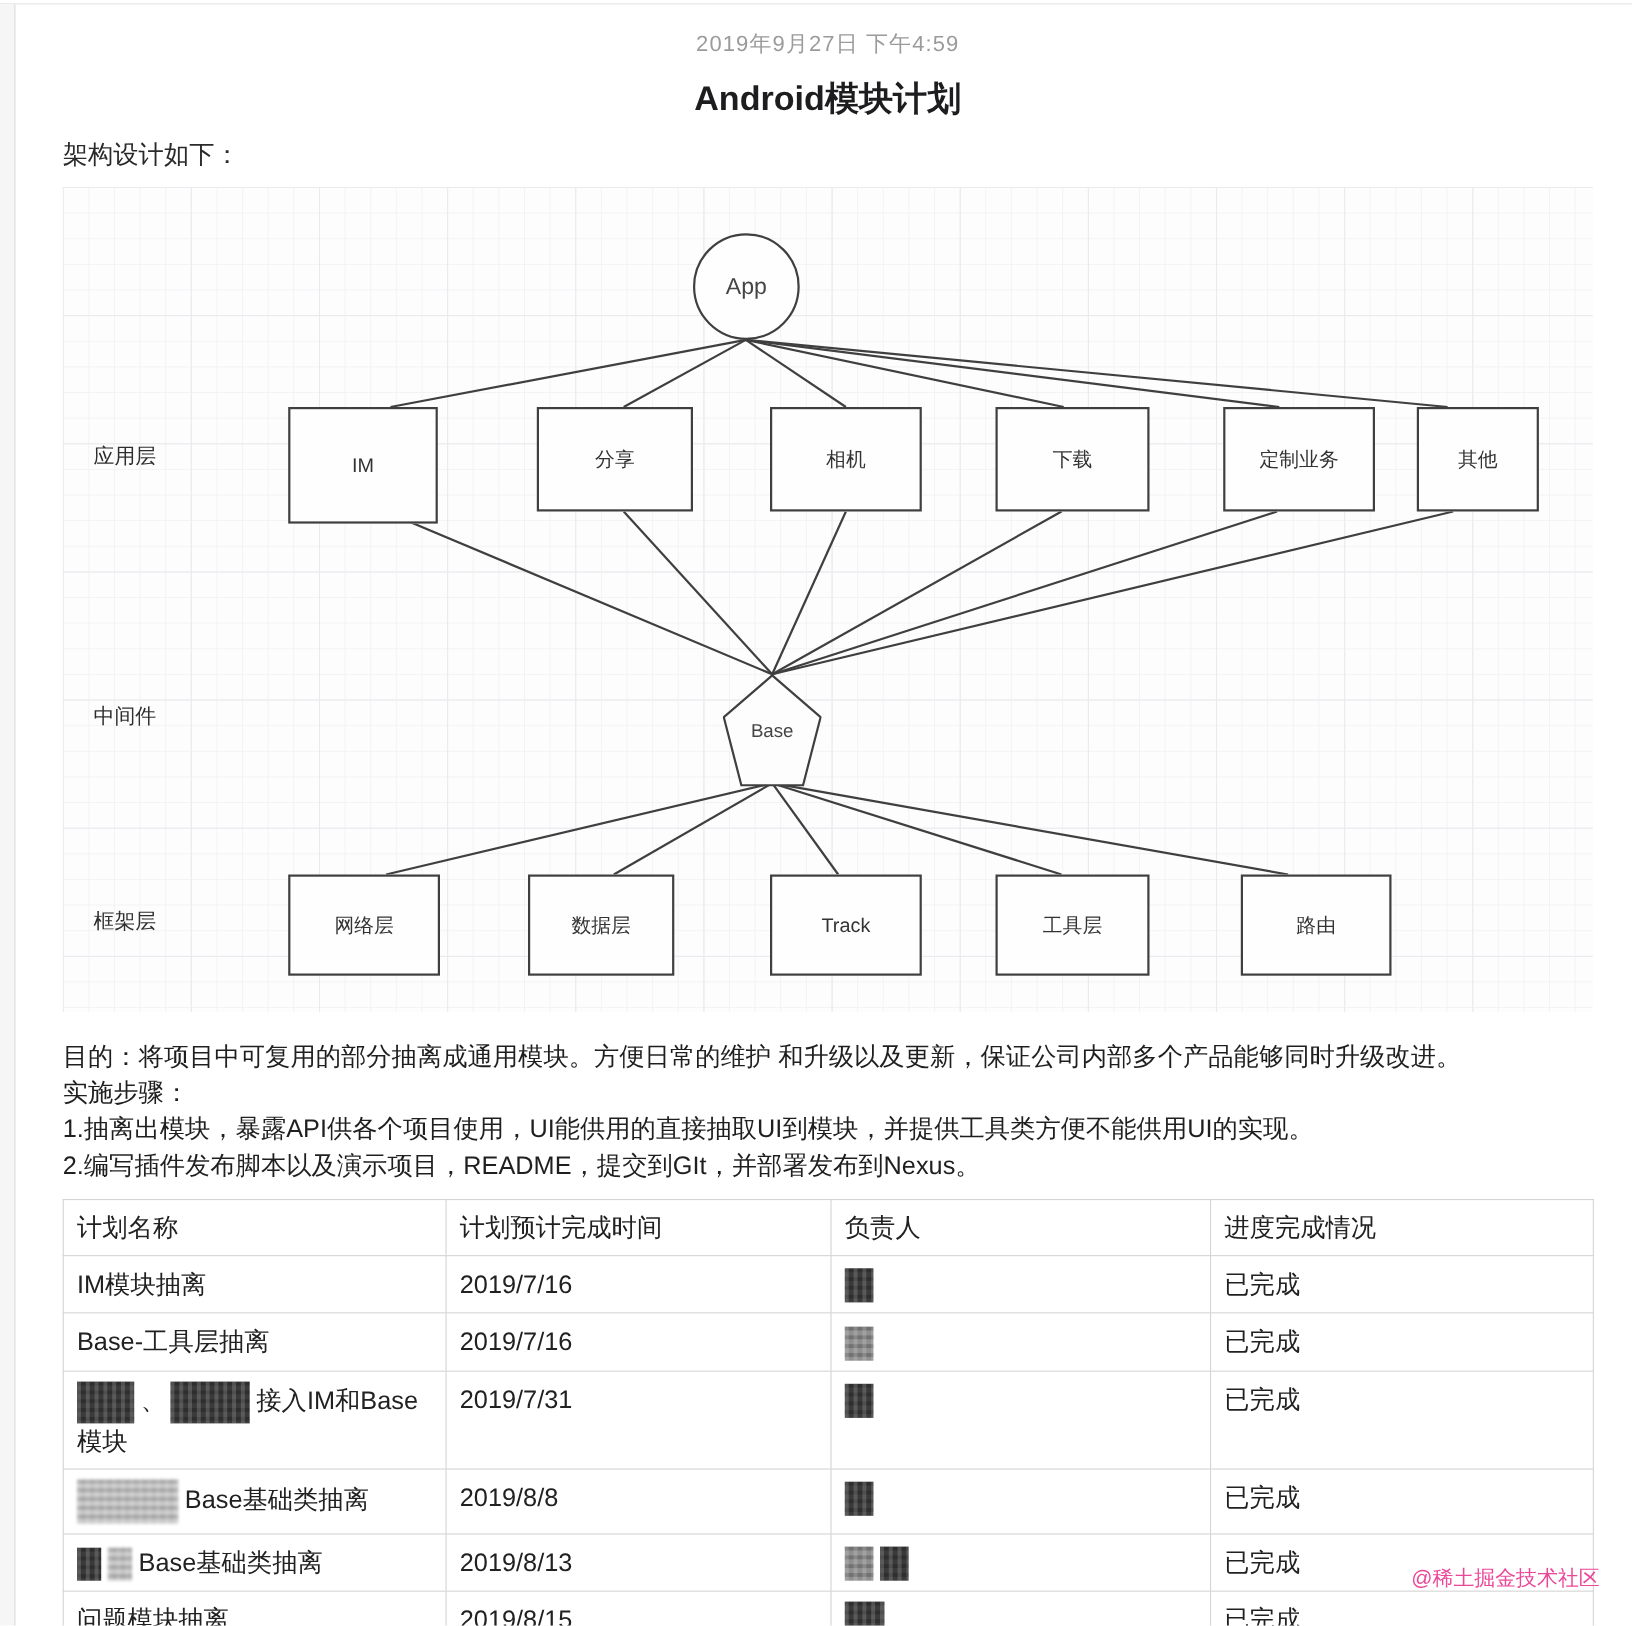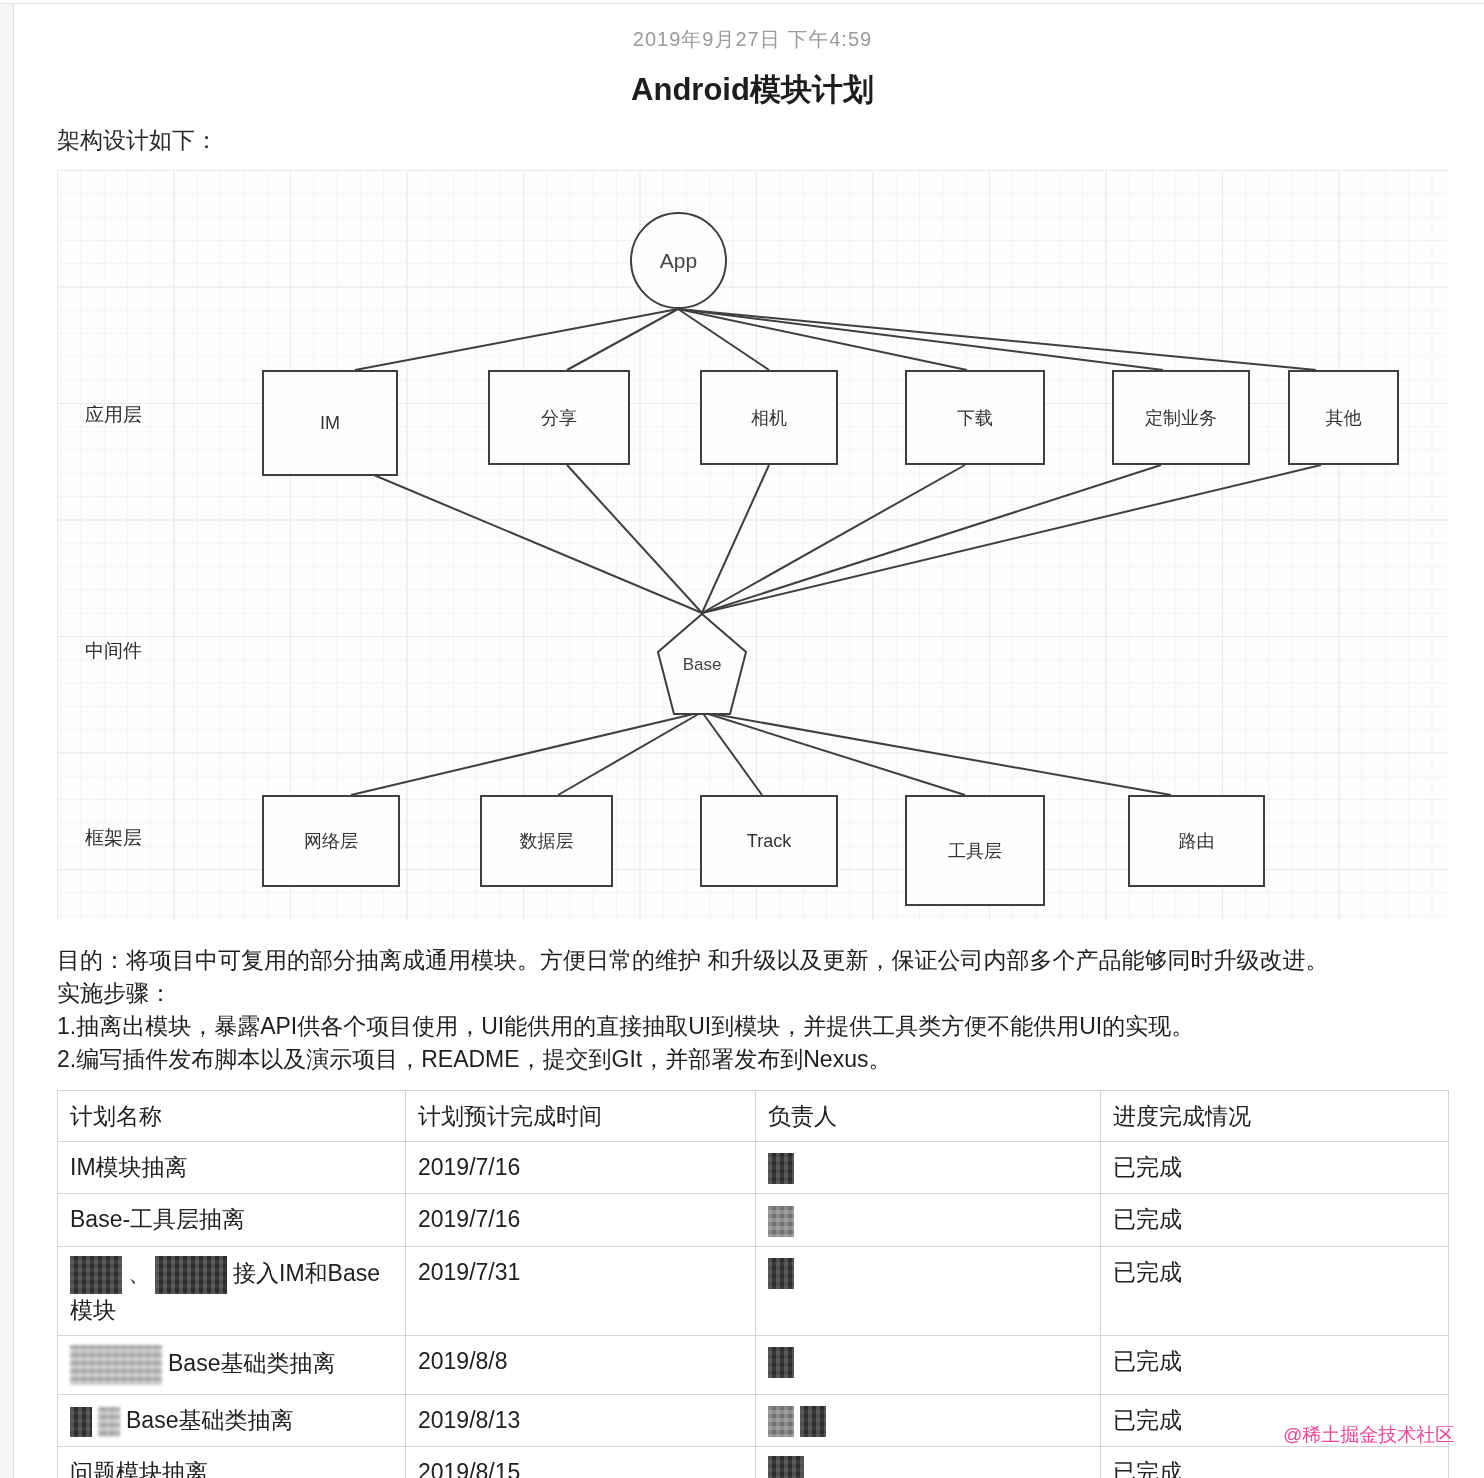--- a/index.html
+++ b/index.html
@@ -127,7 +127,7 @@
       <div class="node-box" style="left:643px;top:625px;width:138px;height:92px;">
         <span>Track</span>
       </div>
-      <div class="node-box" style="left:848px;top:625px;width:140px;height:111px;">
+      <div class="node-box" style="left:848px;top:625px;width:140px;height:92px;">
         <span>工具层</span>
       </div>
       <div class="node-box" style="left:1071px;top:625px;width:137px;height:92px;">

